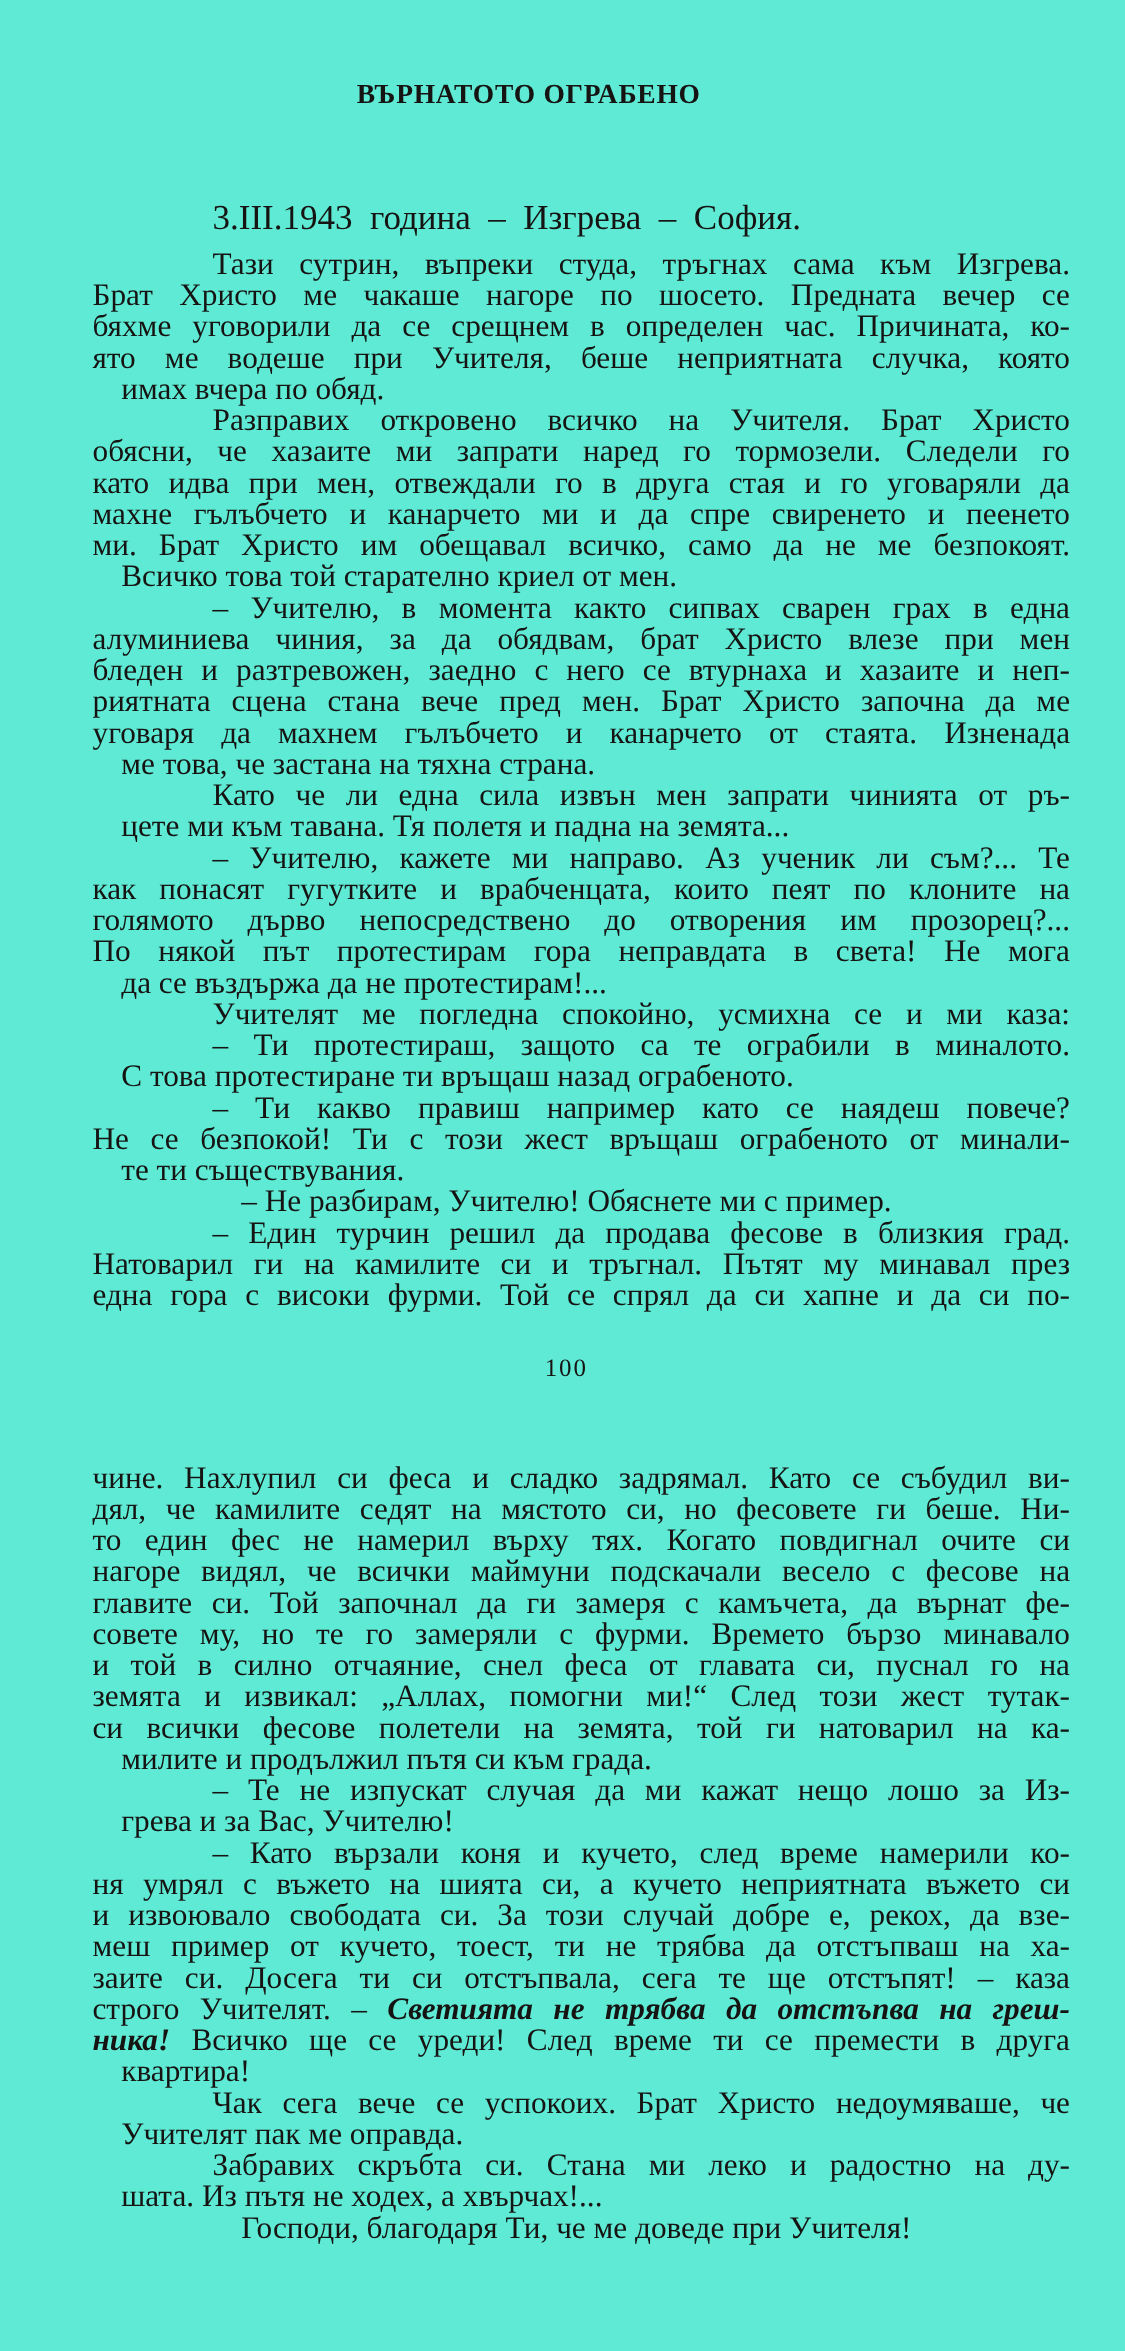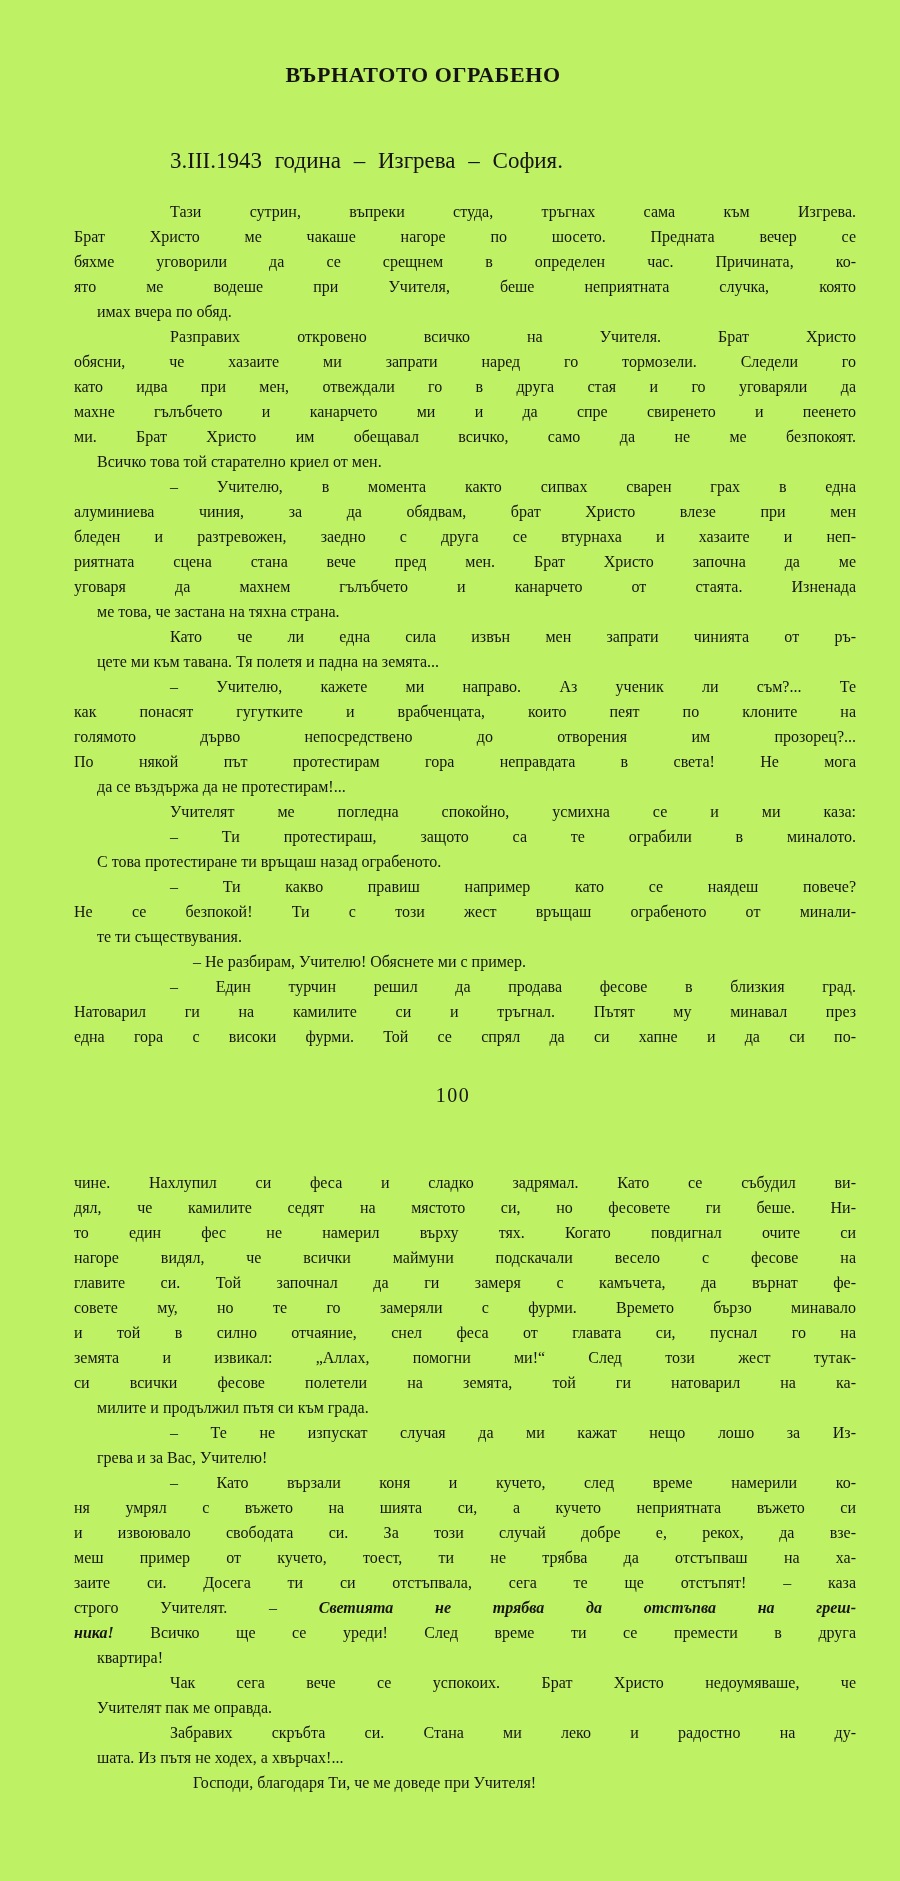--- a/index.html
+++ b/index.html
@@ -47,7 +47,7 @@
 </head>
 <body>
 
-<div class="page" style="background: #bef264; color: rgb(22, 20, 19);">
+<div class="page" style="background: #5eead4; color: rgb(22, 20, 19);">
   <div class="title">ВЪРНАТОТО ОГРАБЕНО</div>
   <div class="dateline">3.III.1943 година – Изгрева – София.</div>
   <div class="textblock" id="block1">

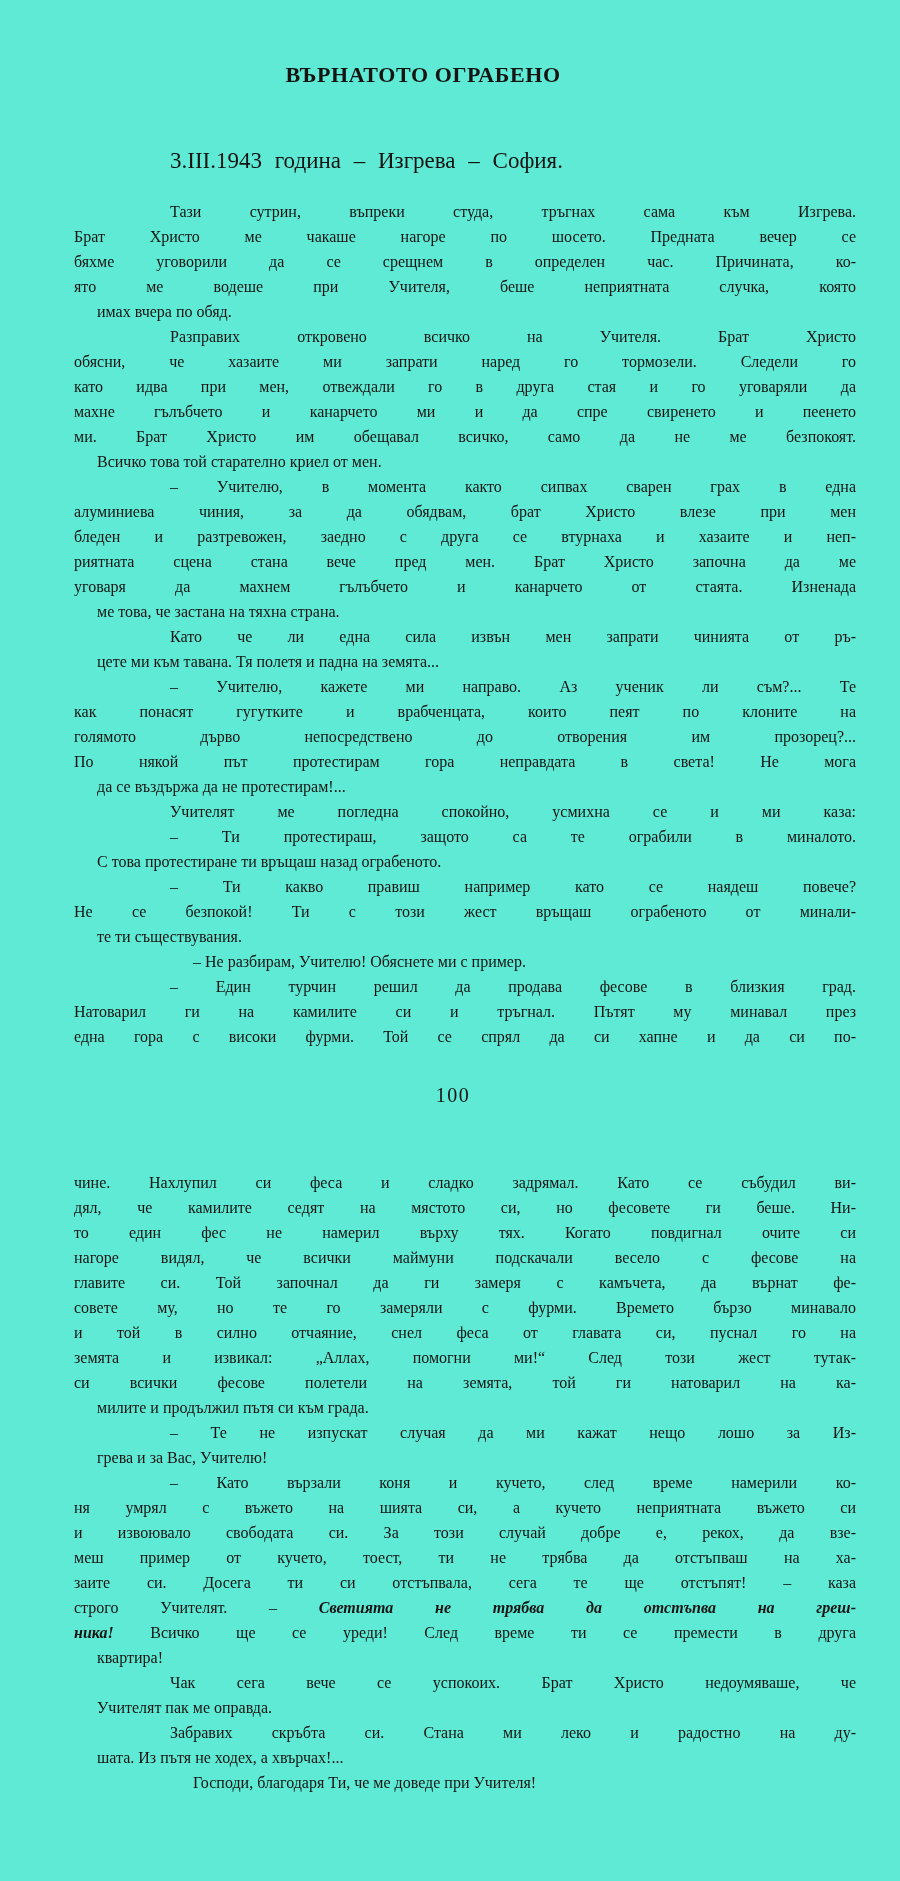--- a/index.html
+++ b/index.html
@@ -21,8 +21,8 @@
     text-align:center;font-weight:bold;font-size:22px;letter-spacing:0.6px;
   }
   .dateline{
-    position:absolute;top:148px;left:170px;
-    font-size:23px;word-spacing:7px;text-align:right;
+    position:absolute;top:159px;left:170px;
+    font-size:28px;word-spacing:7px;text-align:right;
   }
   .textblock{
     position:absolute;left:74px;width:782px;

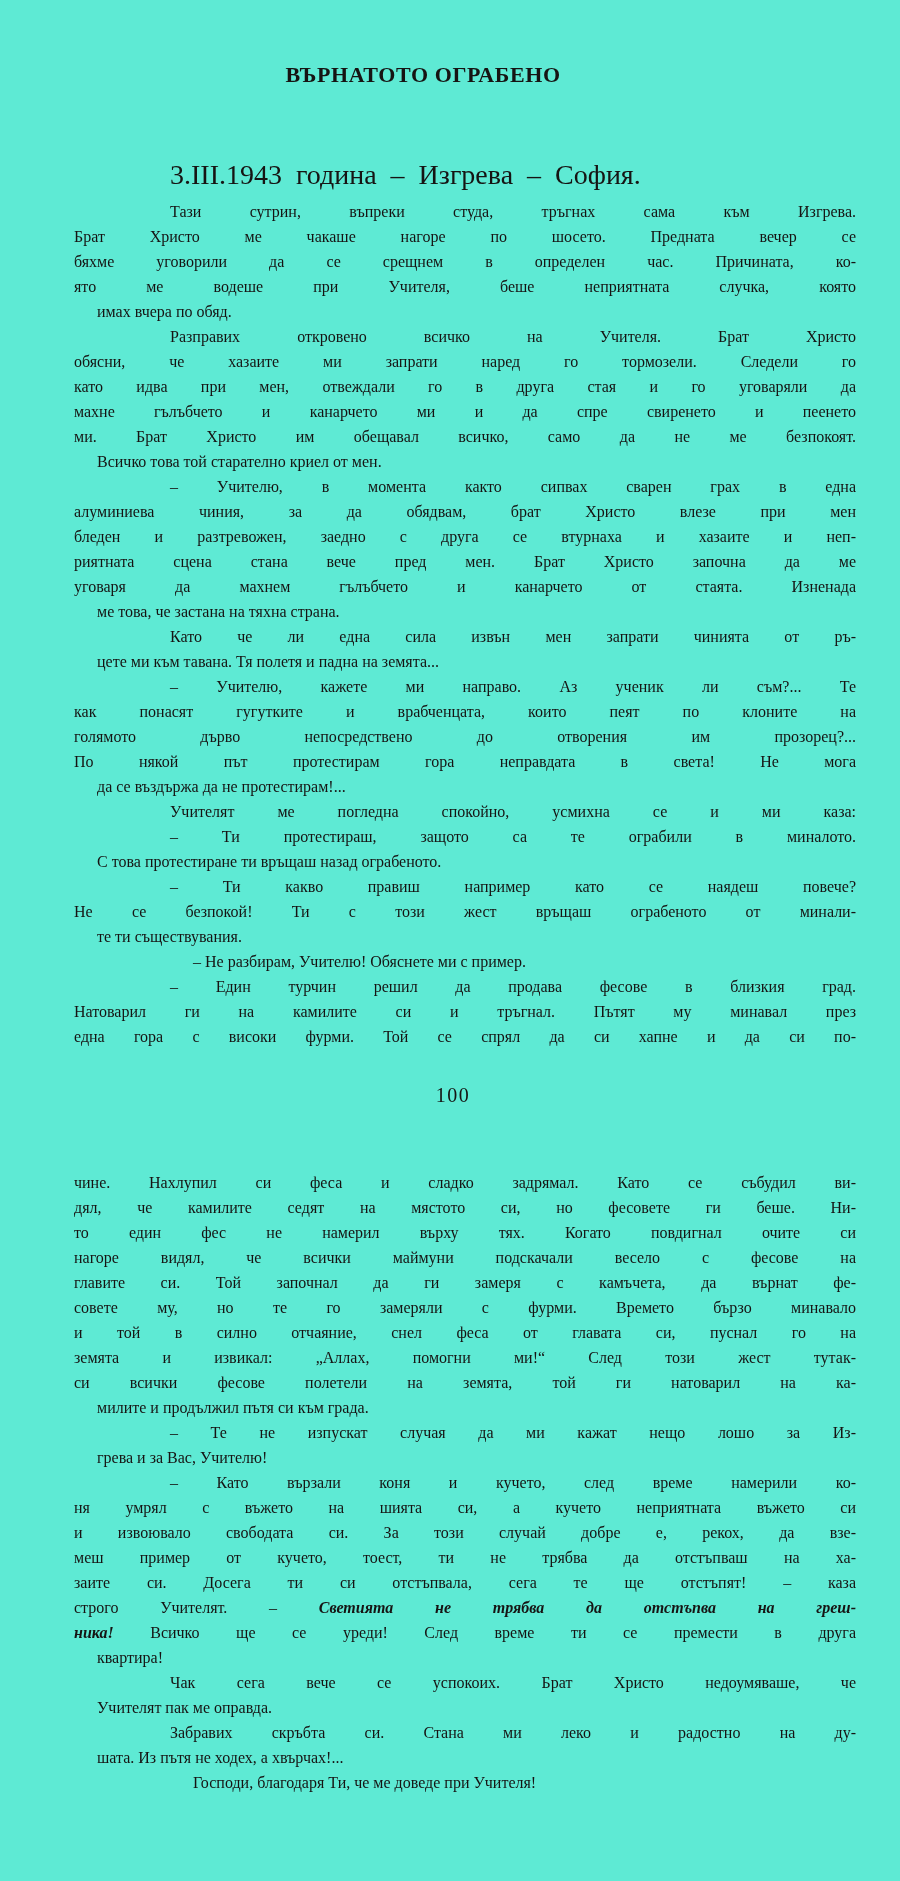--- a/index.html
+++ b/index.html
@@ -26,7 +26,7 @@
   }
   .textblock{
     position:absolute;left:74px;width:782px;
-    font-size:16px;line-height:25px;
+    font-size:25px;line-height:25px;
   }
   #block1{top:199px;}
   #block2{top:1170px;}

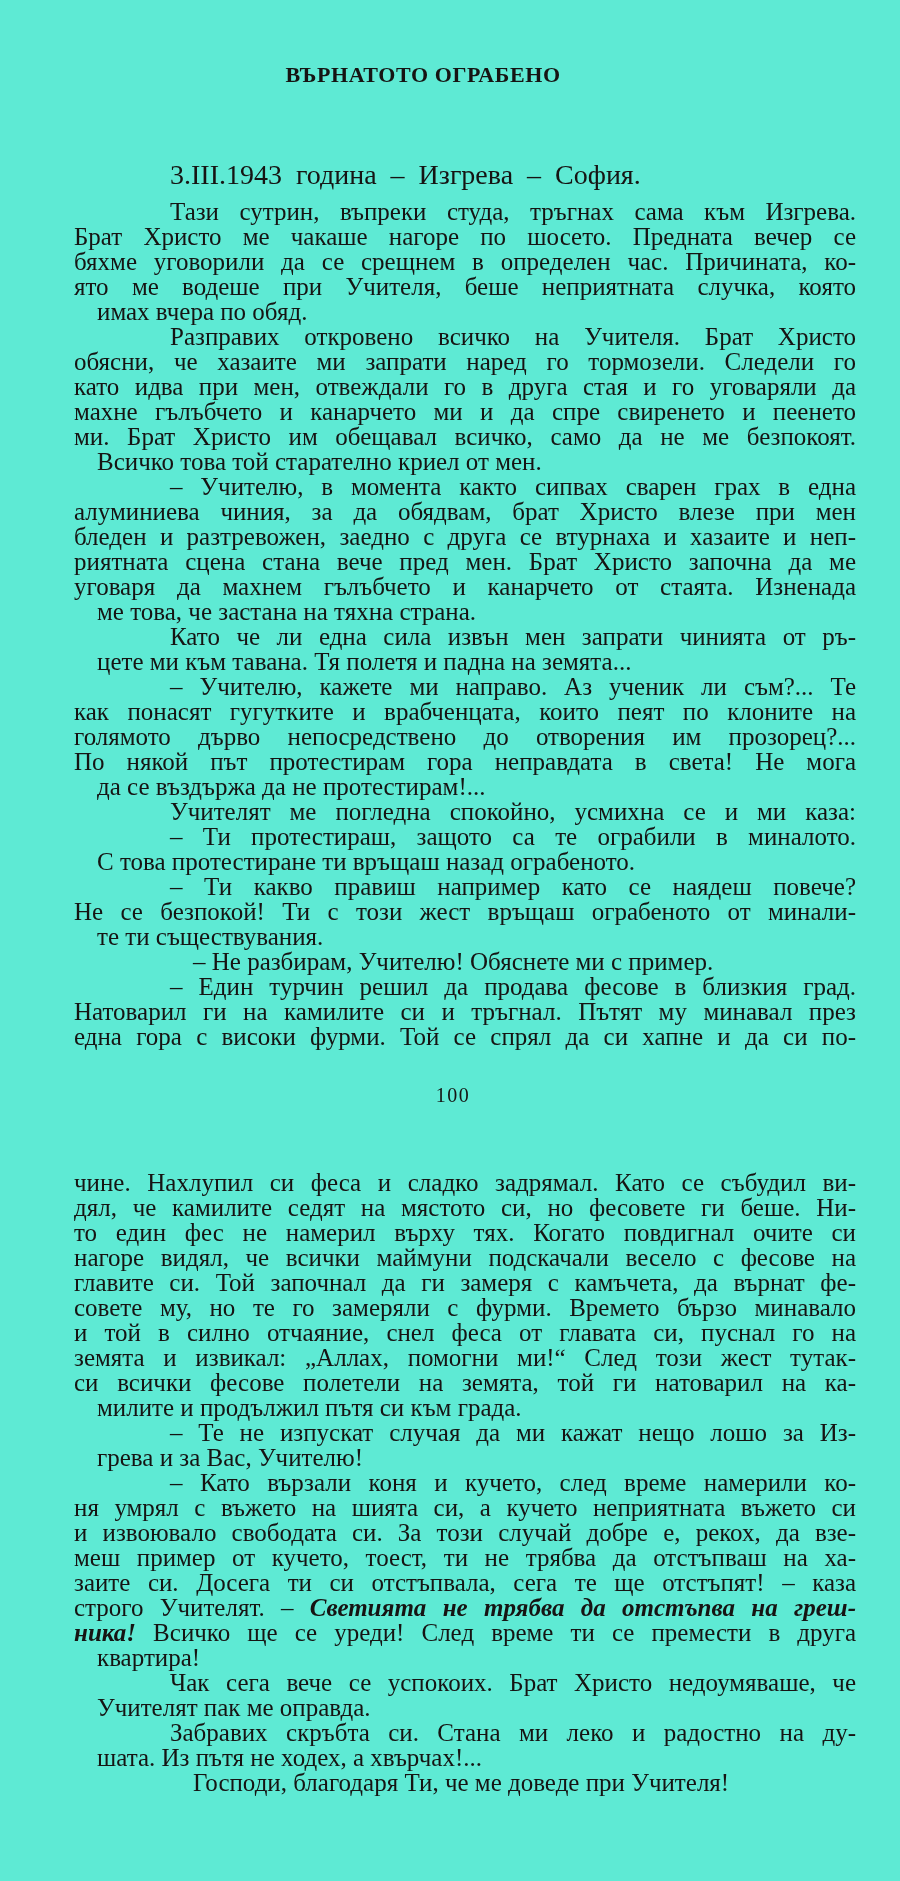--- a/index.html
+++ b/index.html
@@ -64,7 +64,7 @@
       <div class="line end"><span>Всичко това той старателно криел от мен.</span></div>
       <div class="line indent"><span>– Учителю, в момента както сипвах сварен грах в една</span></div>
       <div class="line"><span>алуминиева чиния, за да обядвам, брат Христо влезе при мен</span></div>
-      <div class="line"><span>бледен и разтревожен, заедно с друга се втурнаха и хазаите и неп-</span></div>
+      <div class="line"><span>бледен и разтревожен, заедно с него се втурнаха и хазаите и неп-</span></div>
       <div class="line"><span>риятната сцена стана вече пред мен. Брат Христо започна да ме</span></div>
       <div class="line"><span>уговаря да махнем гълъбчето и канарчето от стаята. Изненада</span></div>
       <div class="line end"><span>ме това, че застана на тяхна страна.</span></div>

